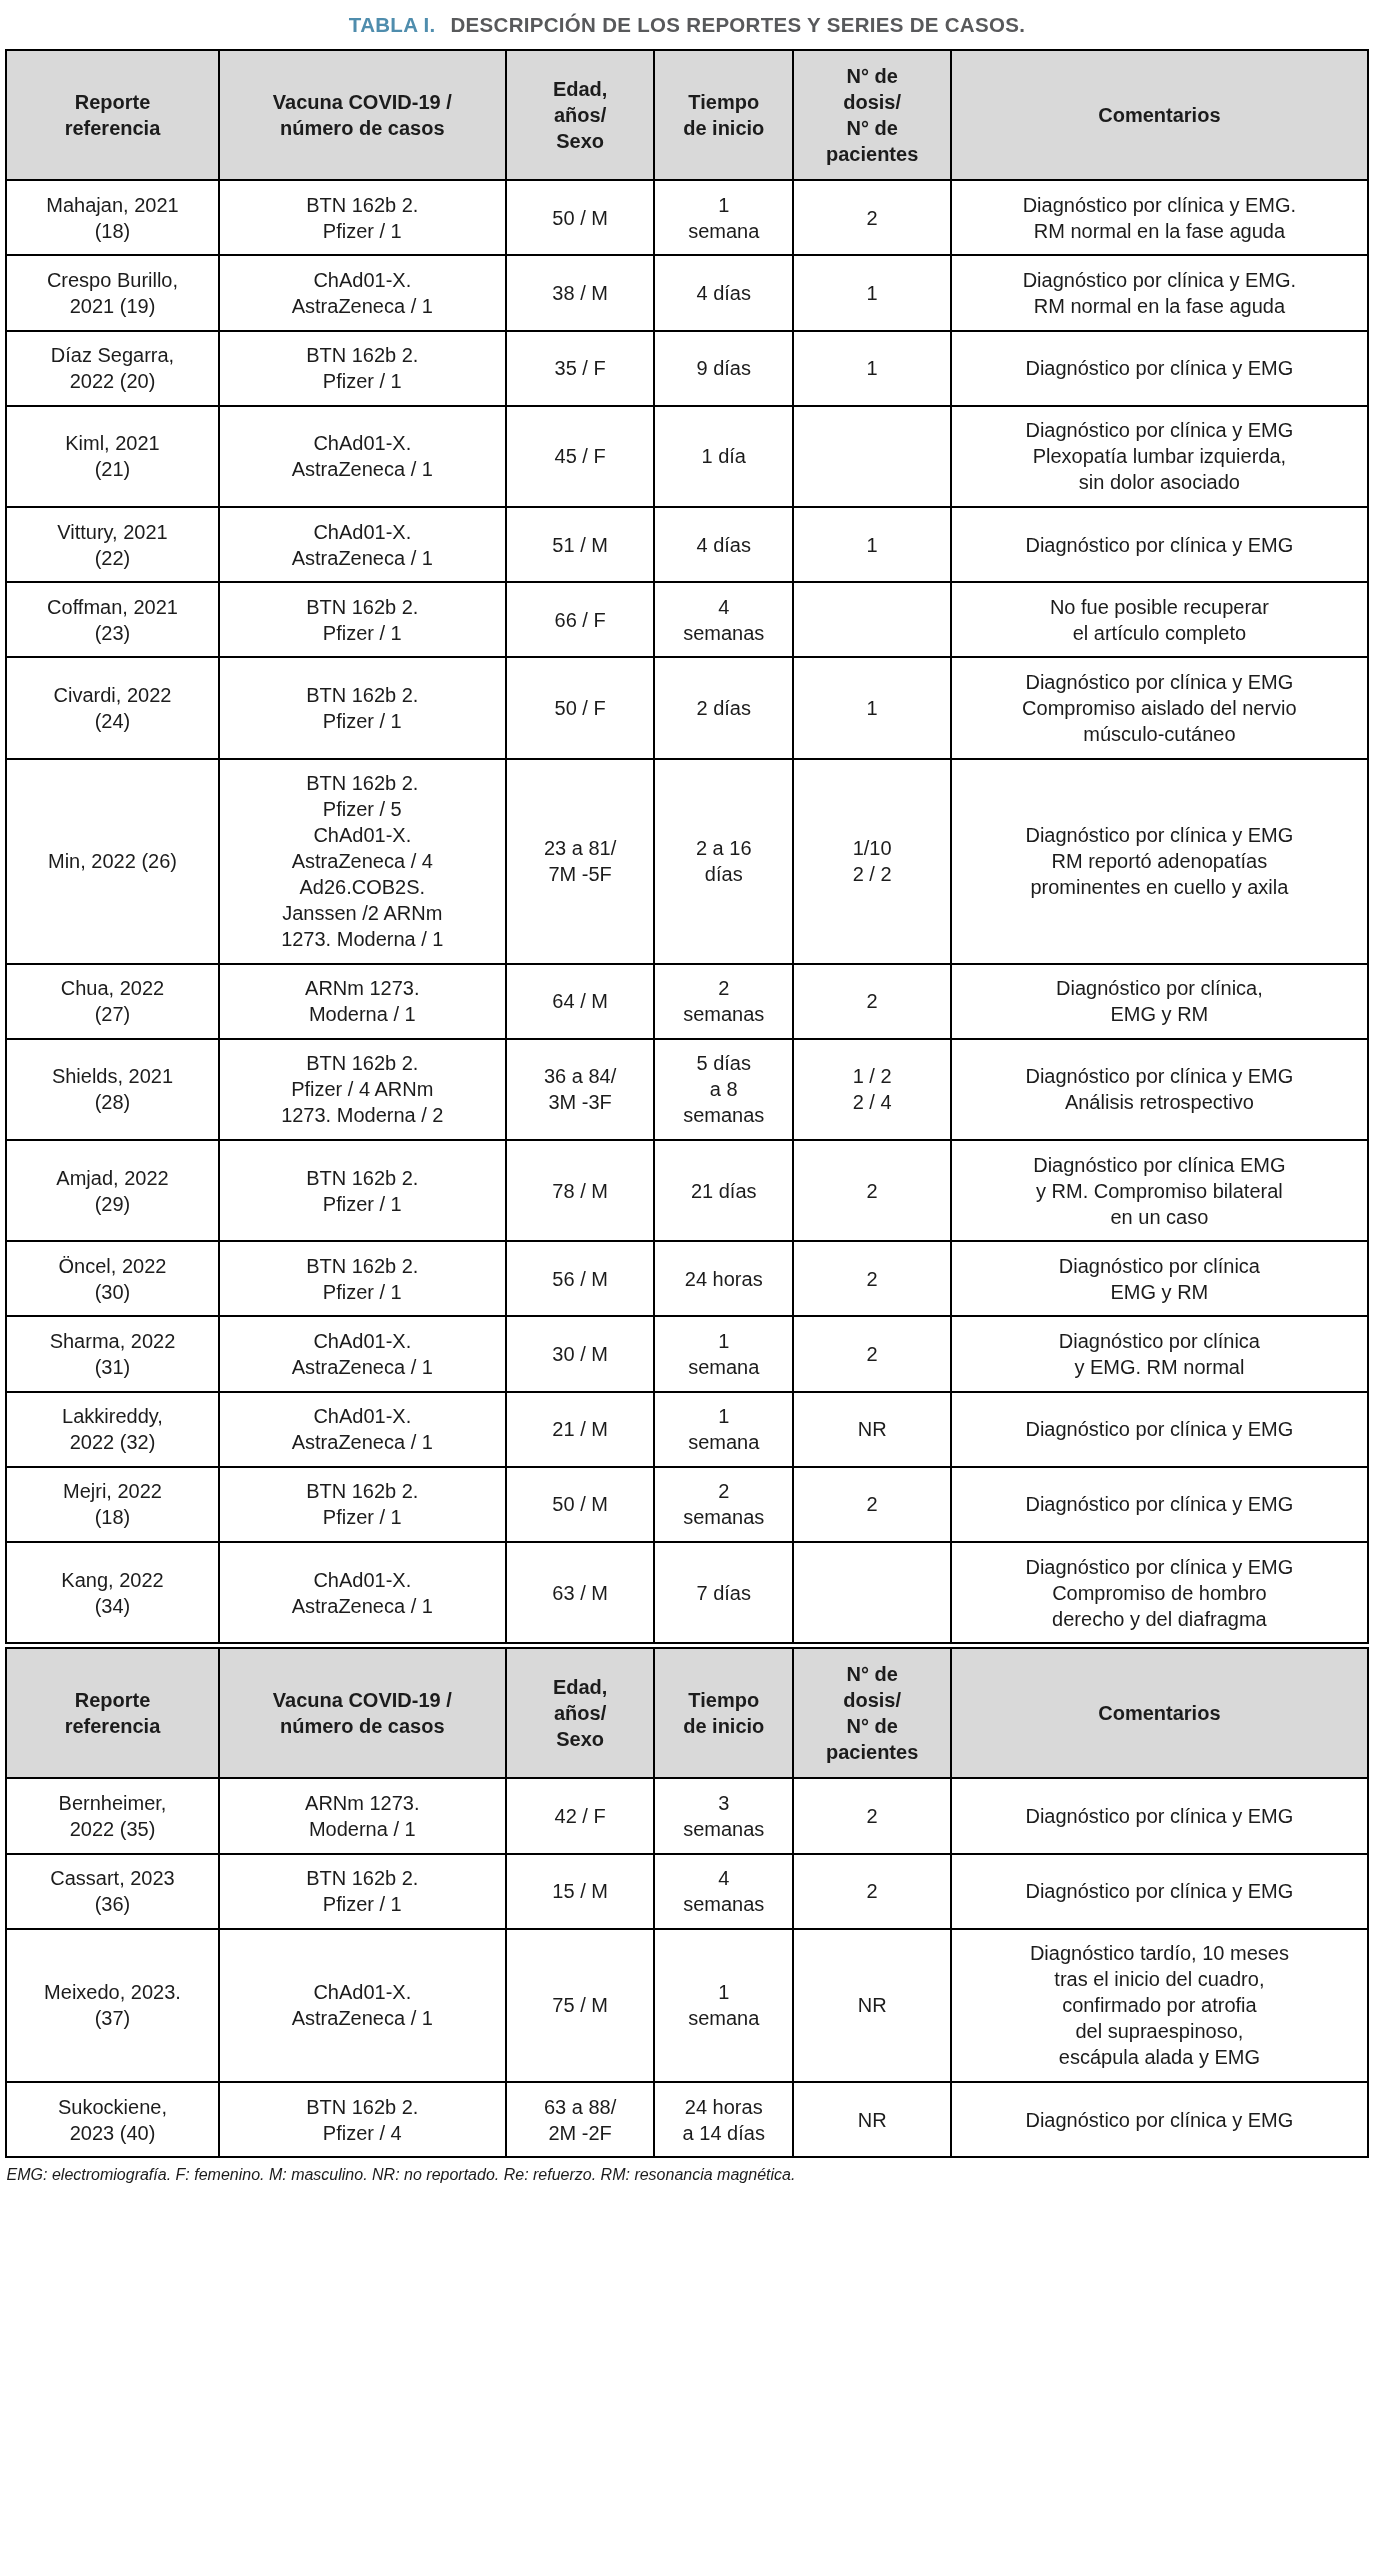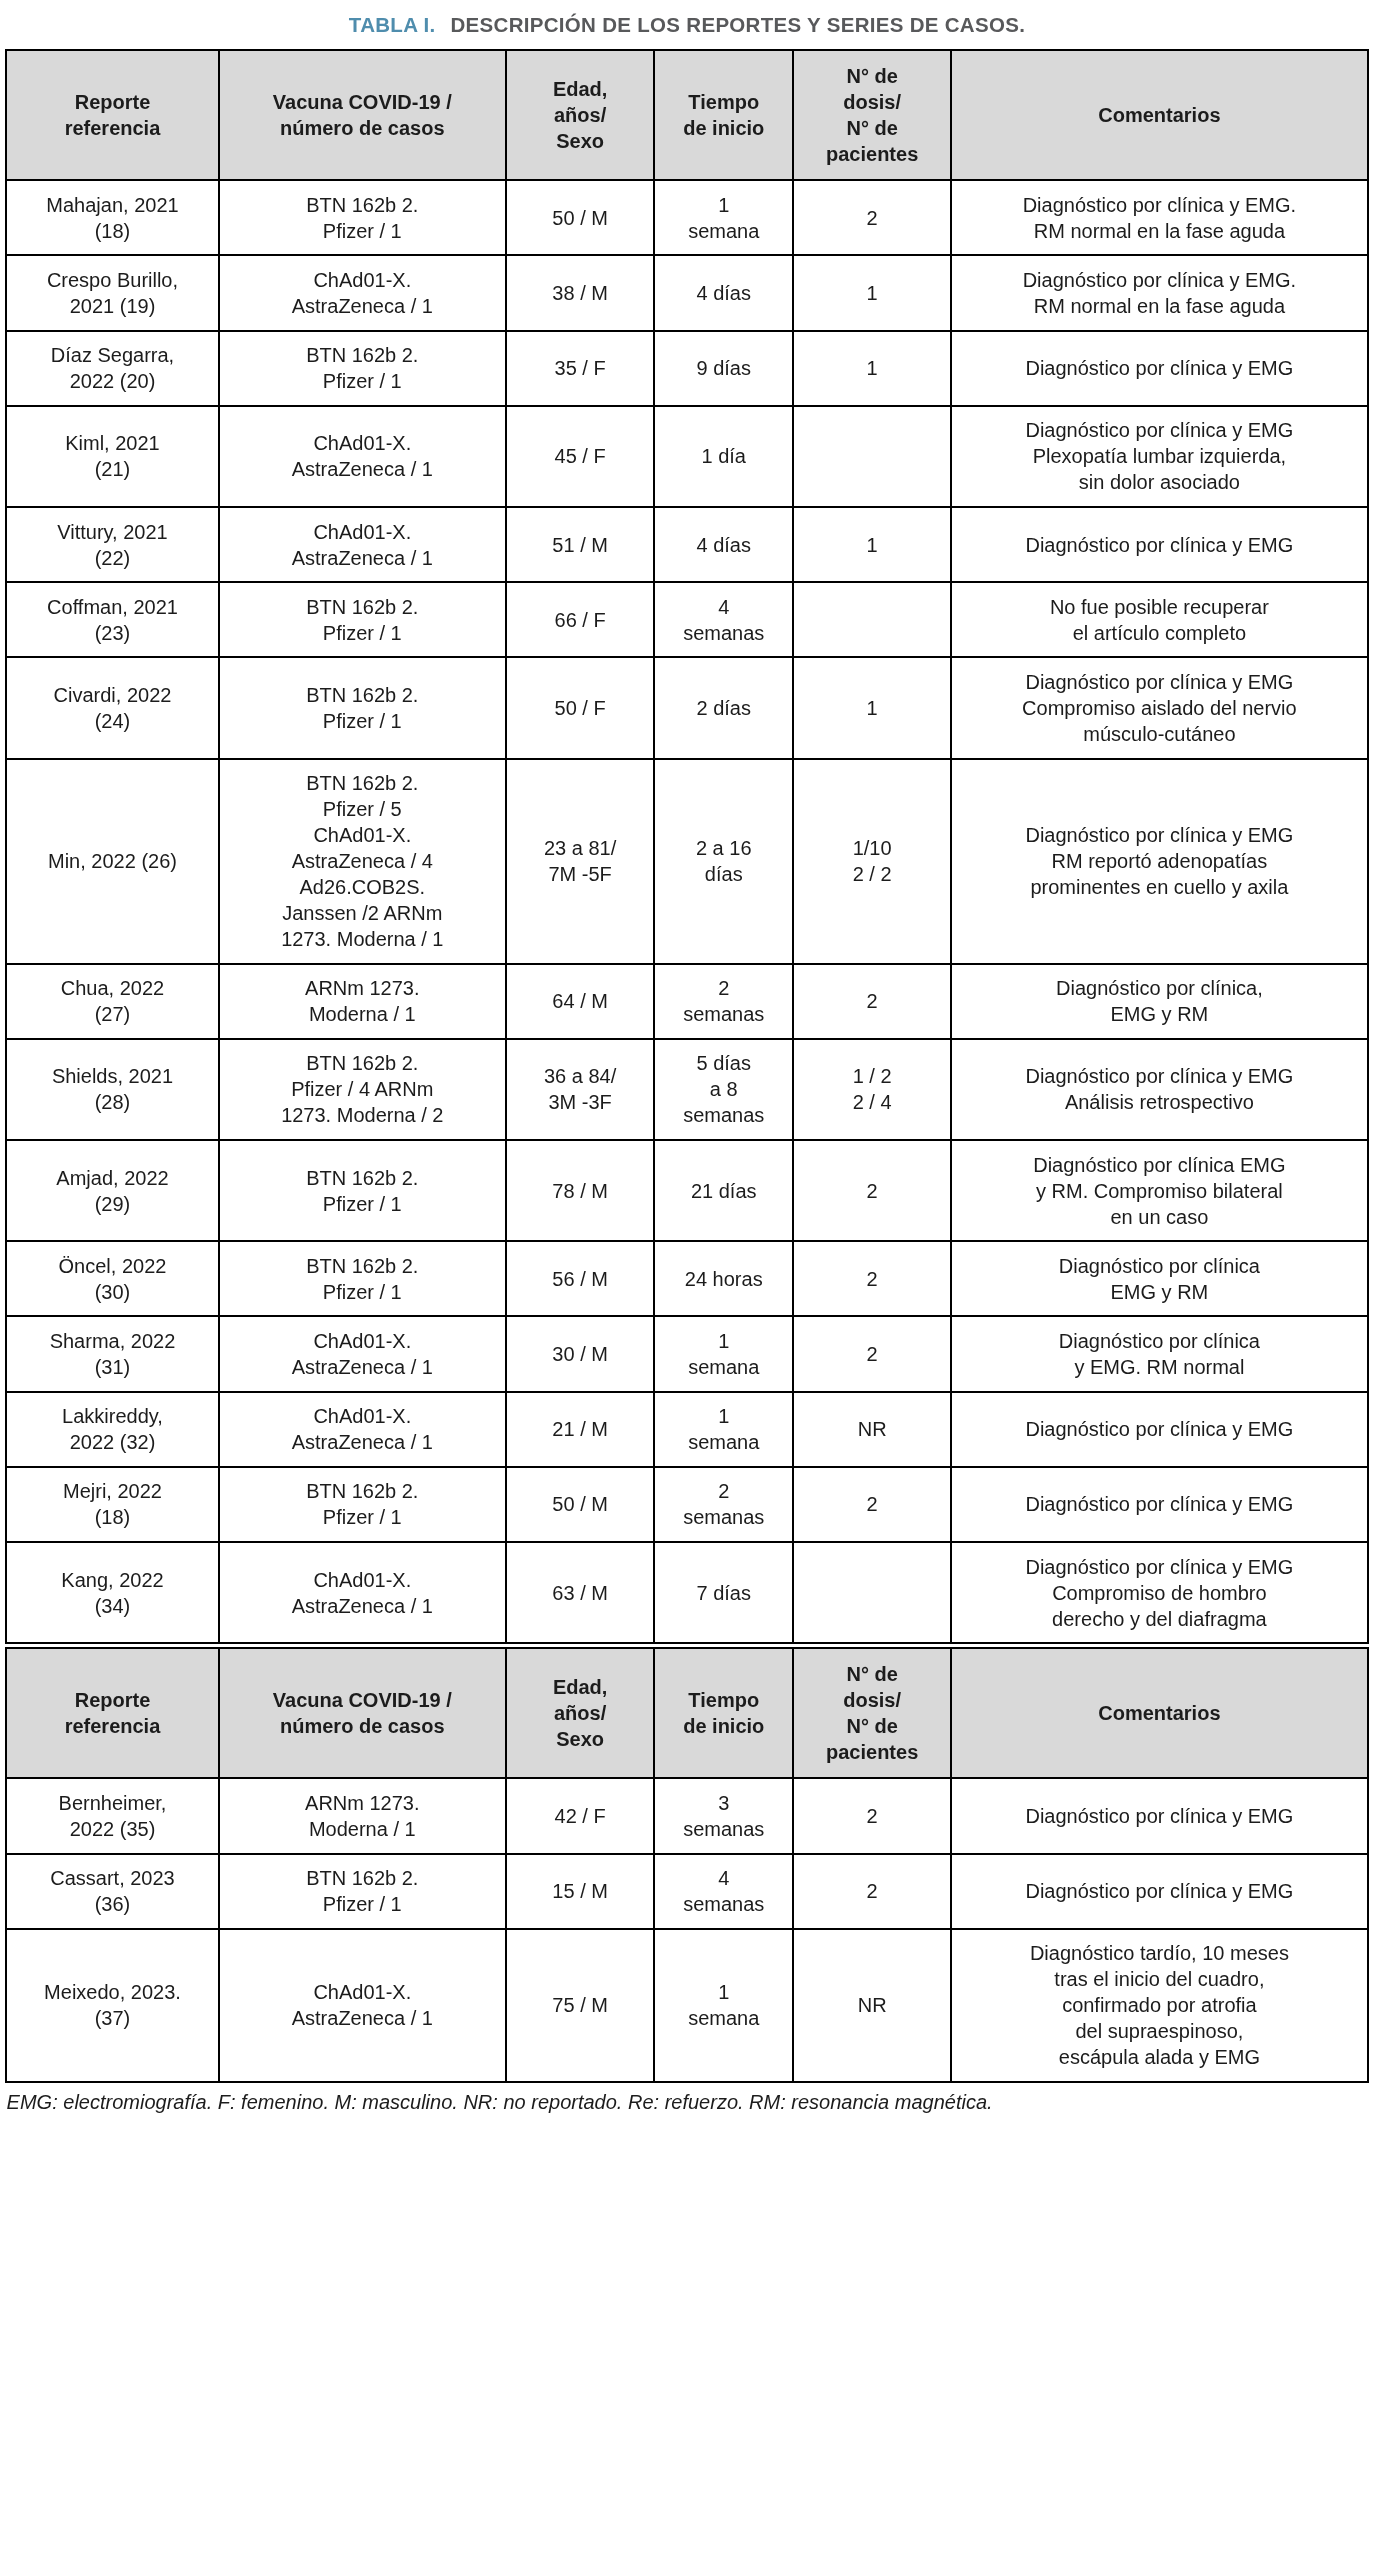--- a/index.html
+++ b/index.html
@@ -368,6 +368,18 @@
 del supraespinoso,
 escápula alada y EMG</td>
         </tr>
+        <tr>
+          <td>Sukockiene,
+2023 (40)</td>
+          <td>BTN 162b 2.
+Pfizer / 4</td>
+          <td>63 a 88/
+2M -2F</td>
+          <td>24 horas
+a 14 días</td>
+          <td>NR</td>
+          <td>Diagnóstico por clínica y EMG</td>
+        </tr>
       </tbody>
   </table>
 

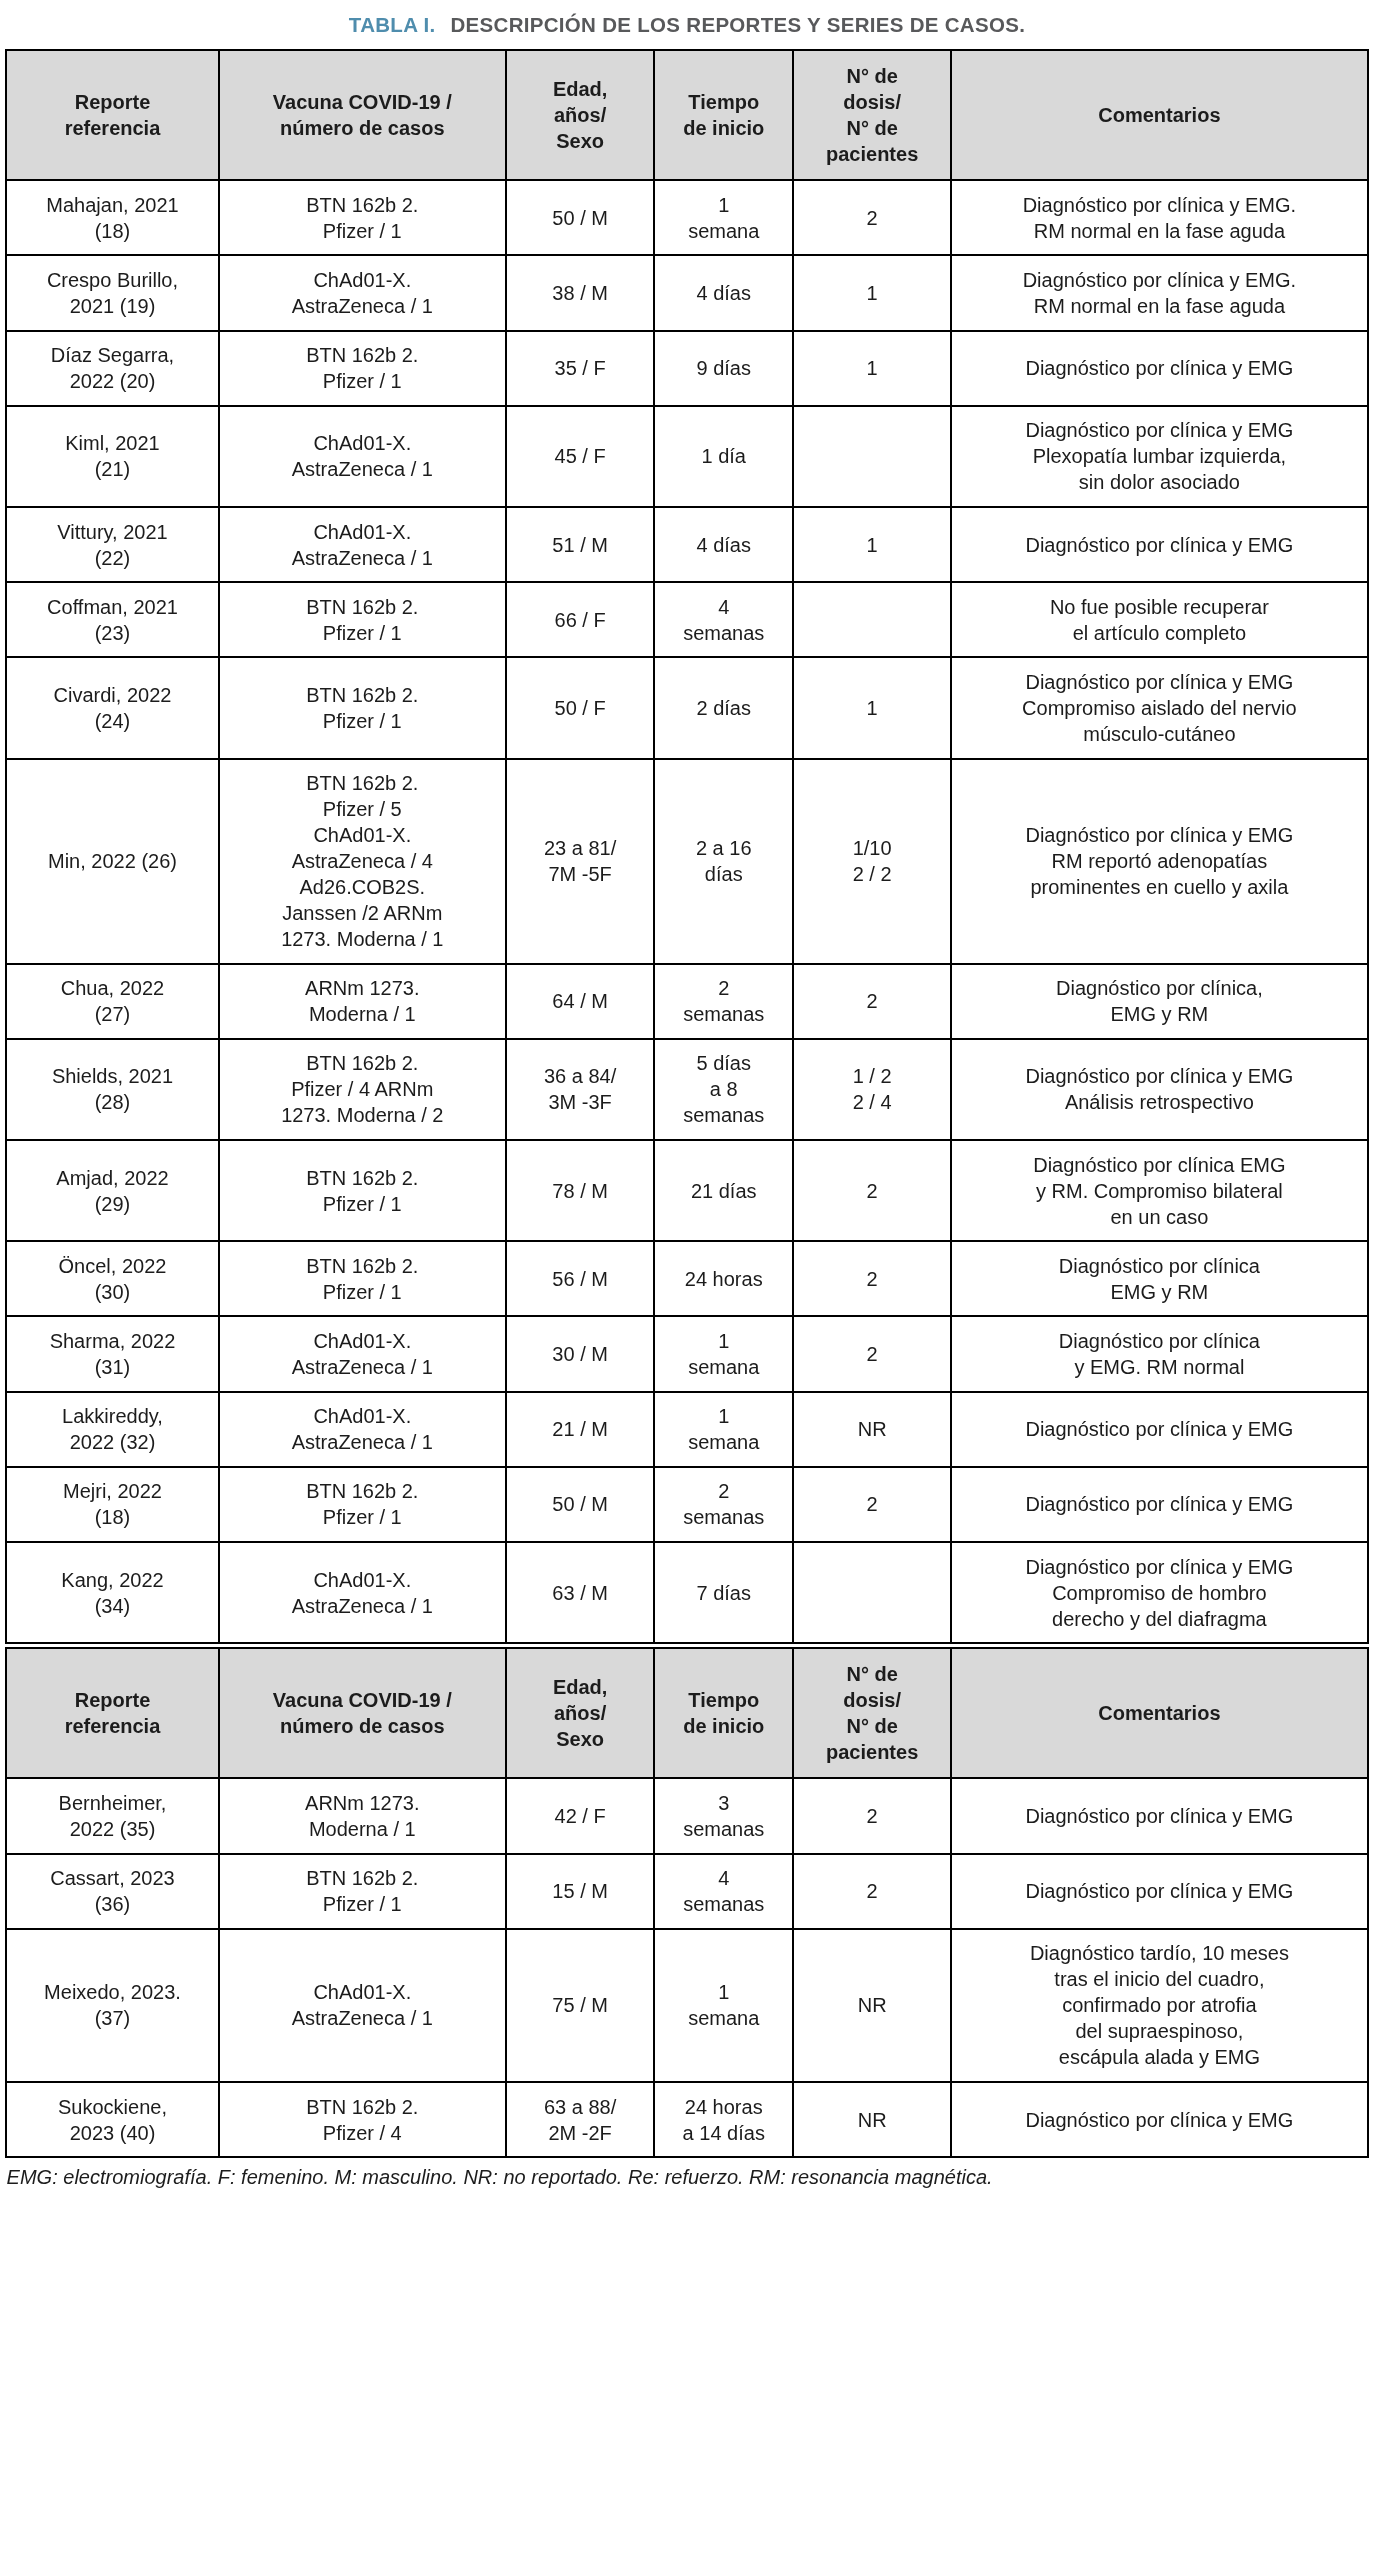--- a/index.html
+++ b/index.html
@@ -62,7 +62,7 @@
   }
   .footnote {
     font-style: italic;
-    font-size: 20px;
+    font-size: 16px;
     color: #1c1c1c;
     margin-top: 8px;
     padding-left: 1.3px;

